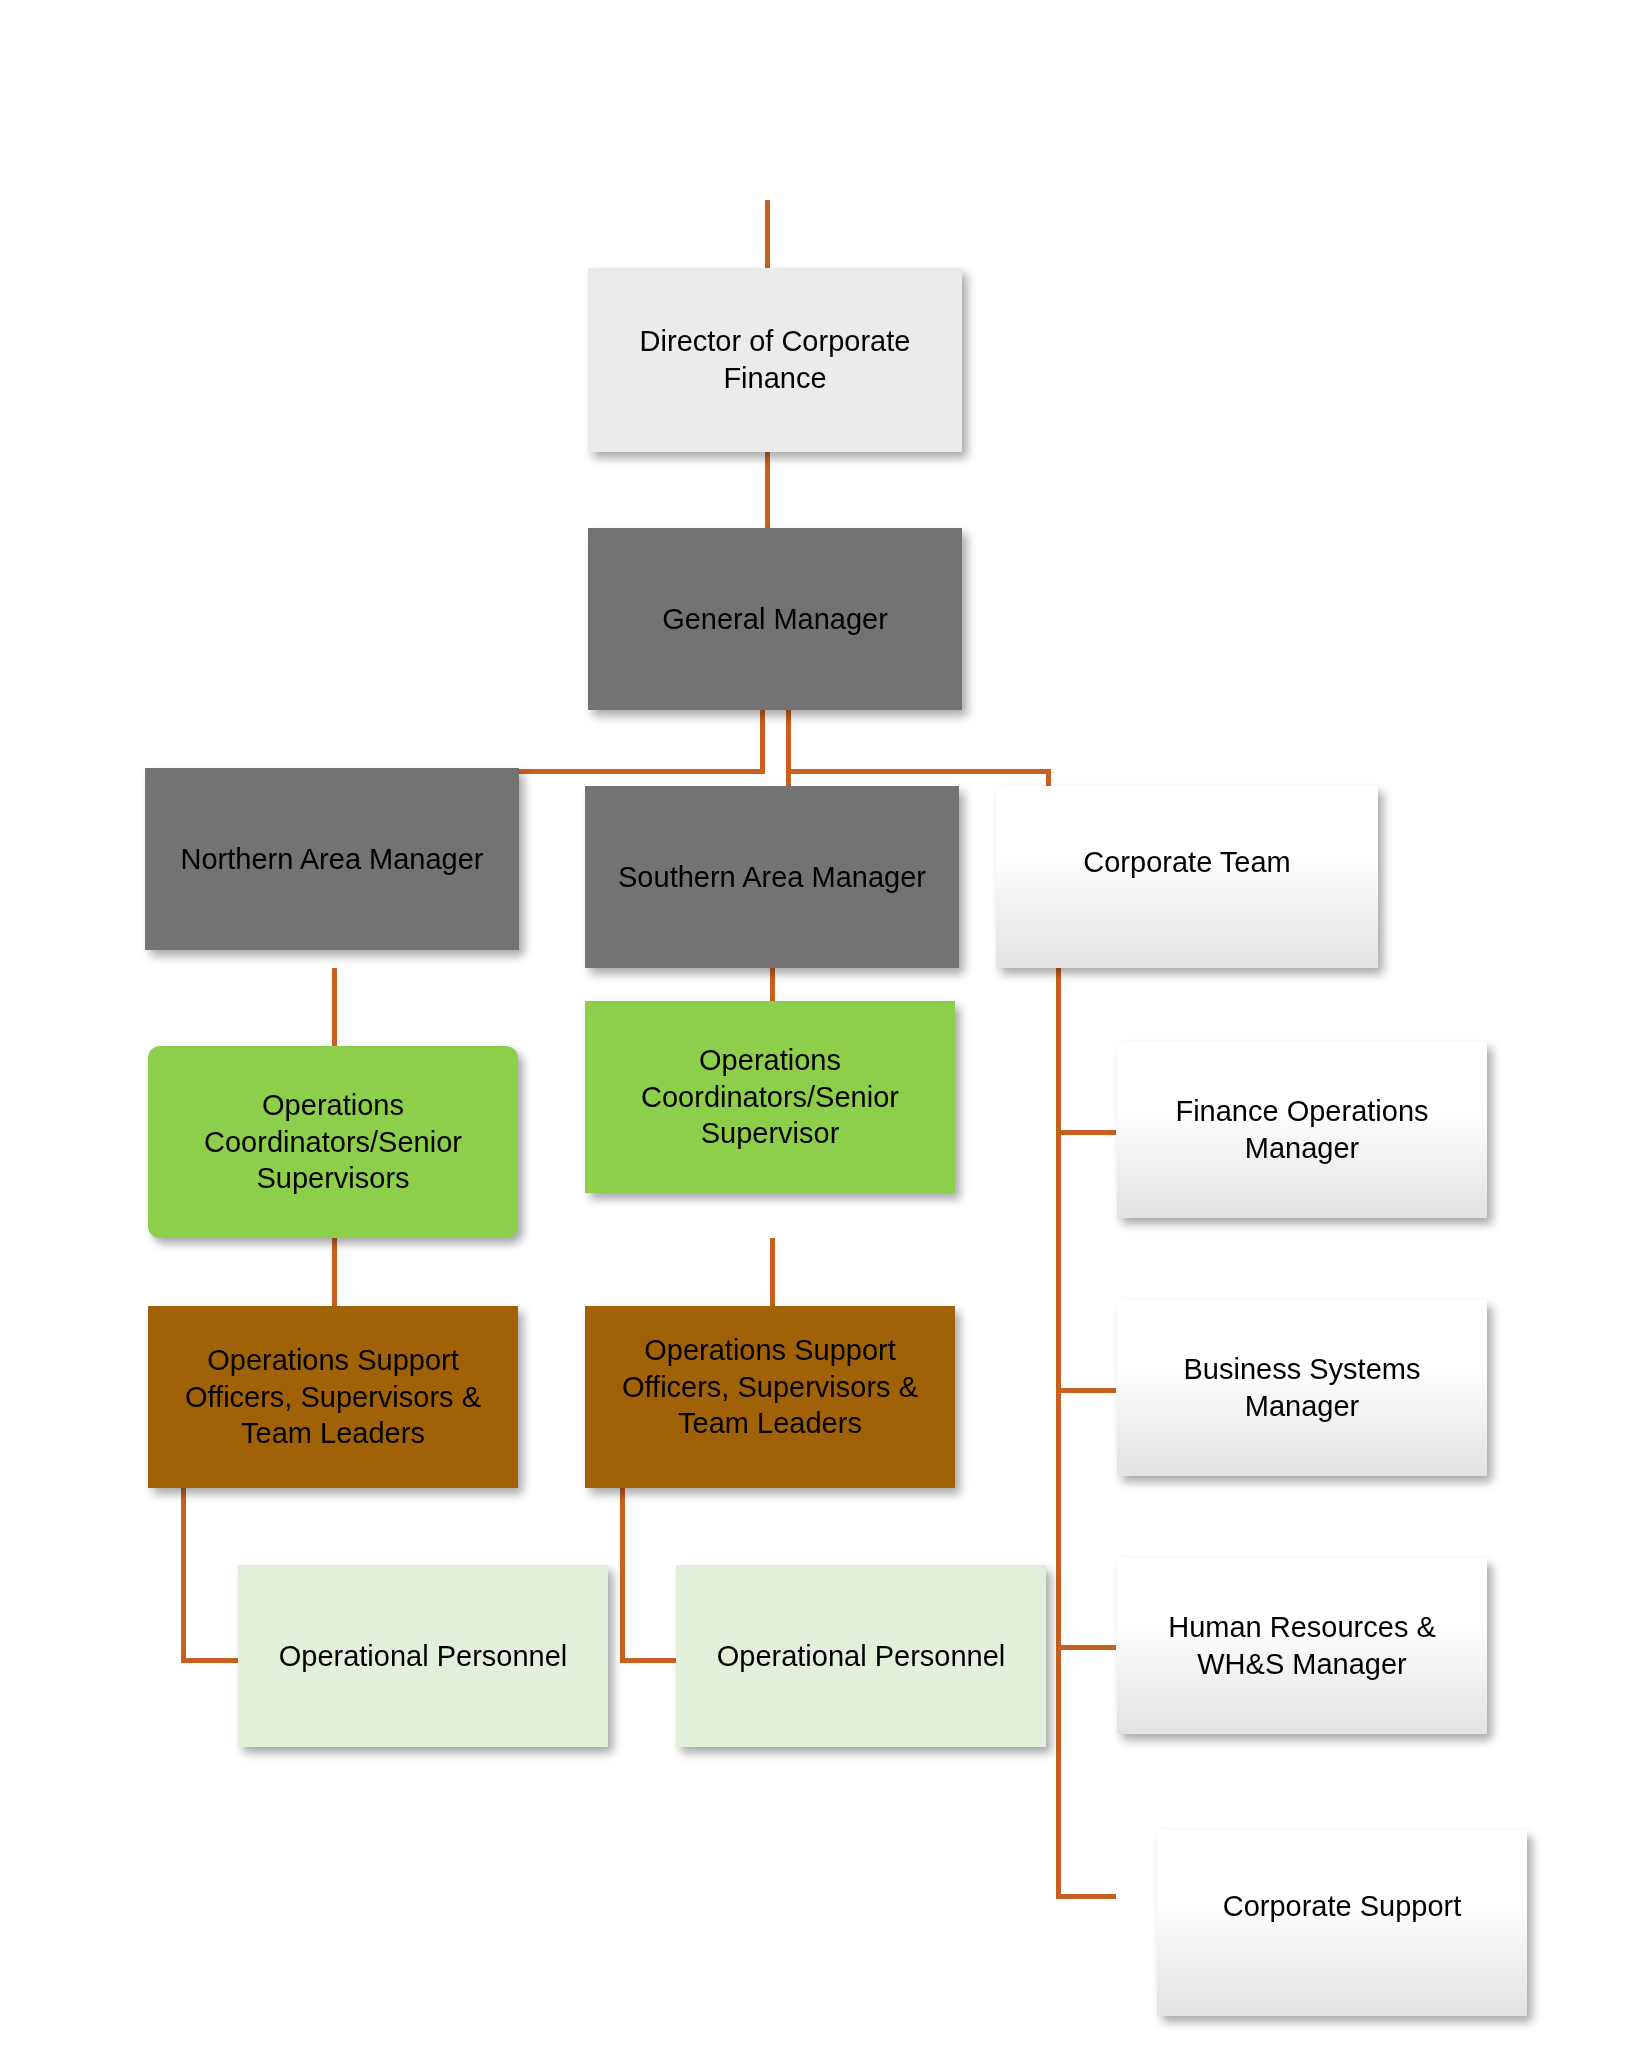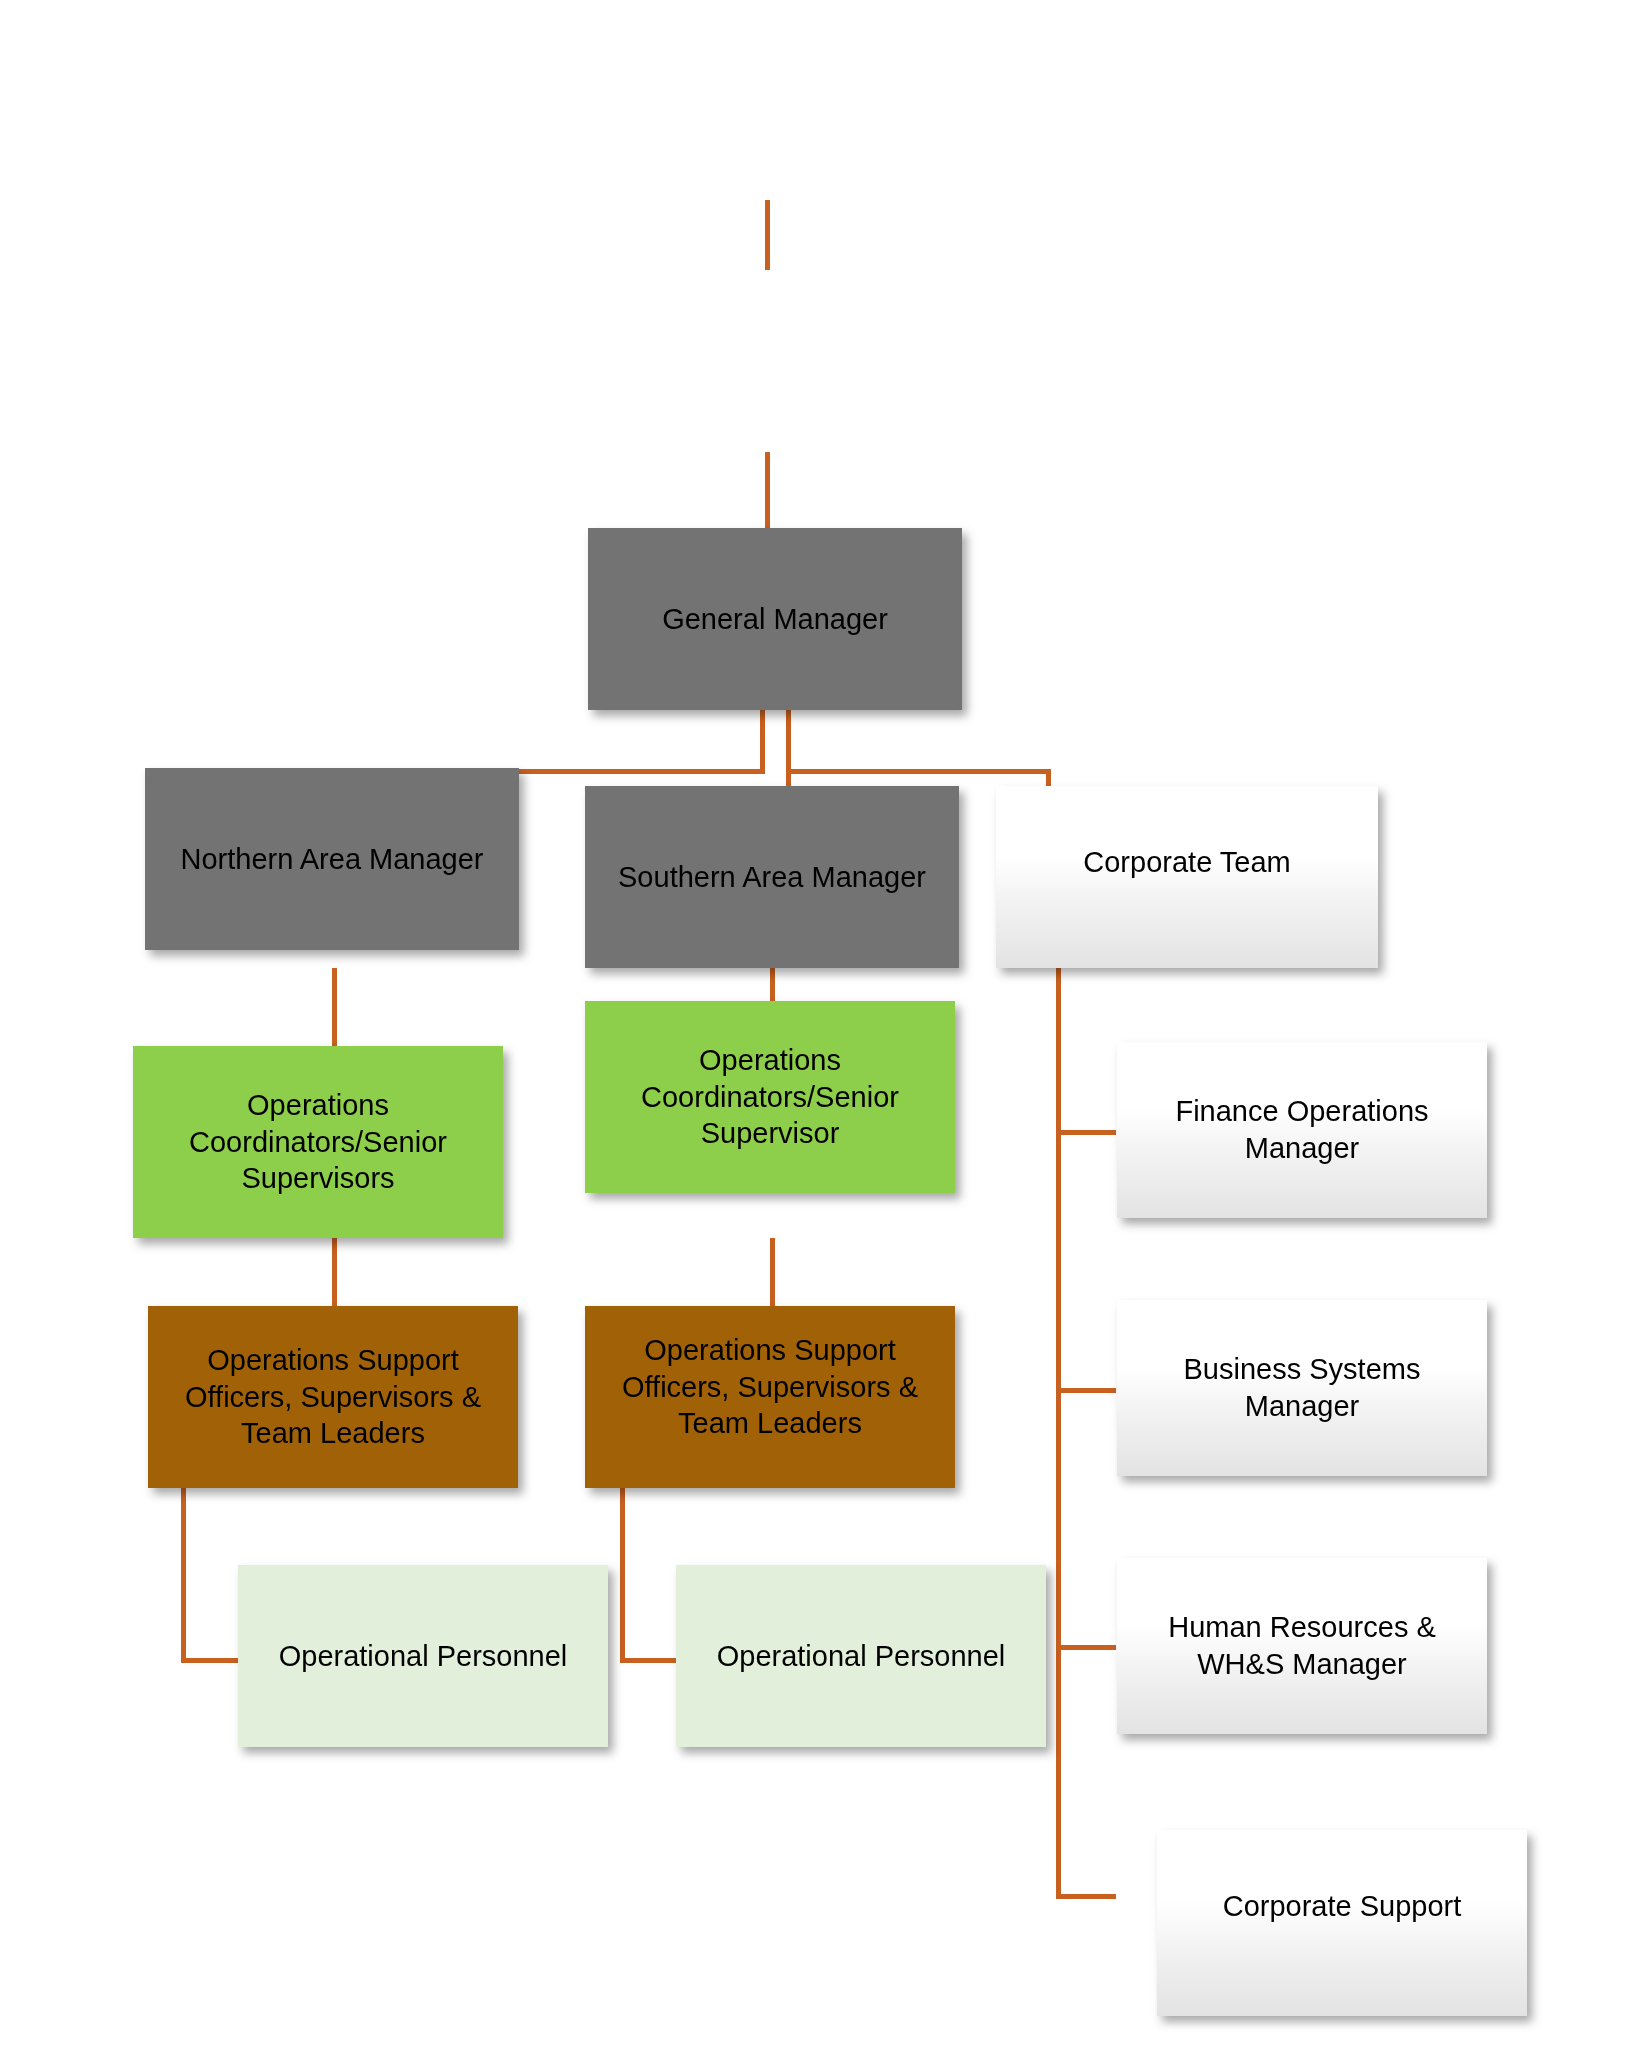--- a/index.html
+++ b/index.html
@@ -101,6 +101,9 @@
   <div class="conn conn-h" style="left:1056px; top:1894px; width:60px;"></div>
 
 
+  <div class="node fill-gray" style="left:588px; top:268px; width:374px; height:184px;">
+    <span class="label">Director of Corporate Finance</span>
+  </div>
 
   <div class="node fill-white" style="left:588px; top:528px; width:374px; height:182px;">
     <span class="label">General Manager</span>

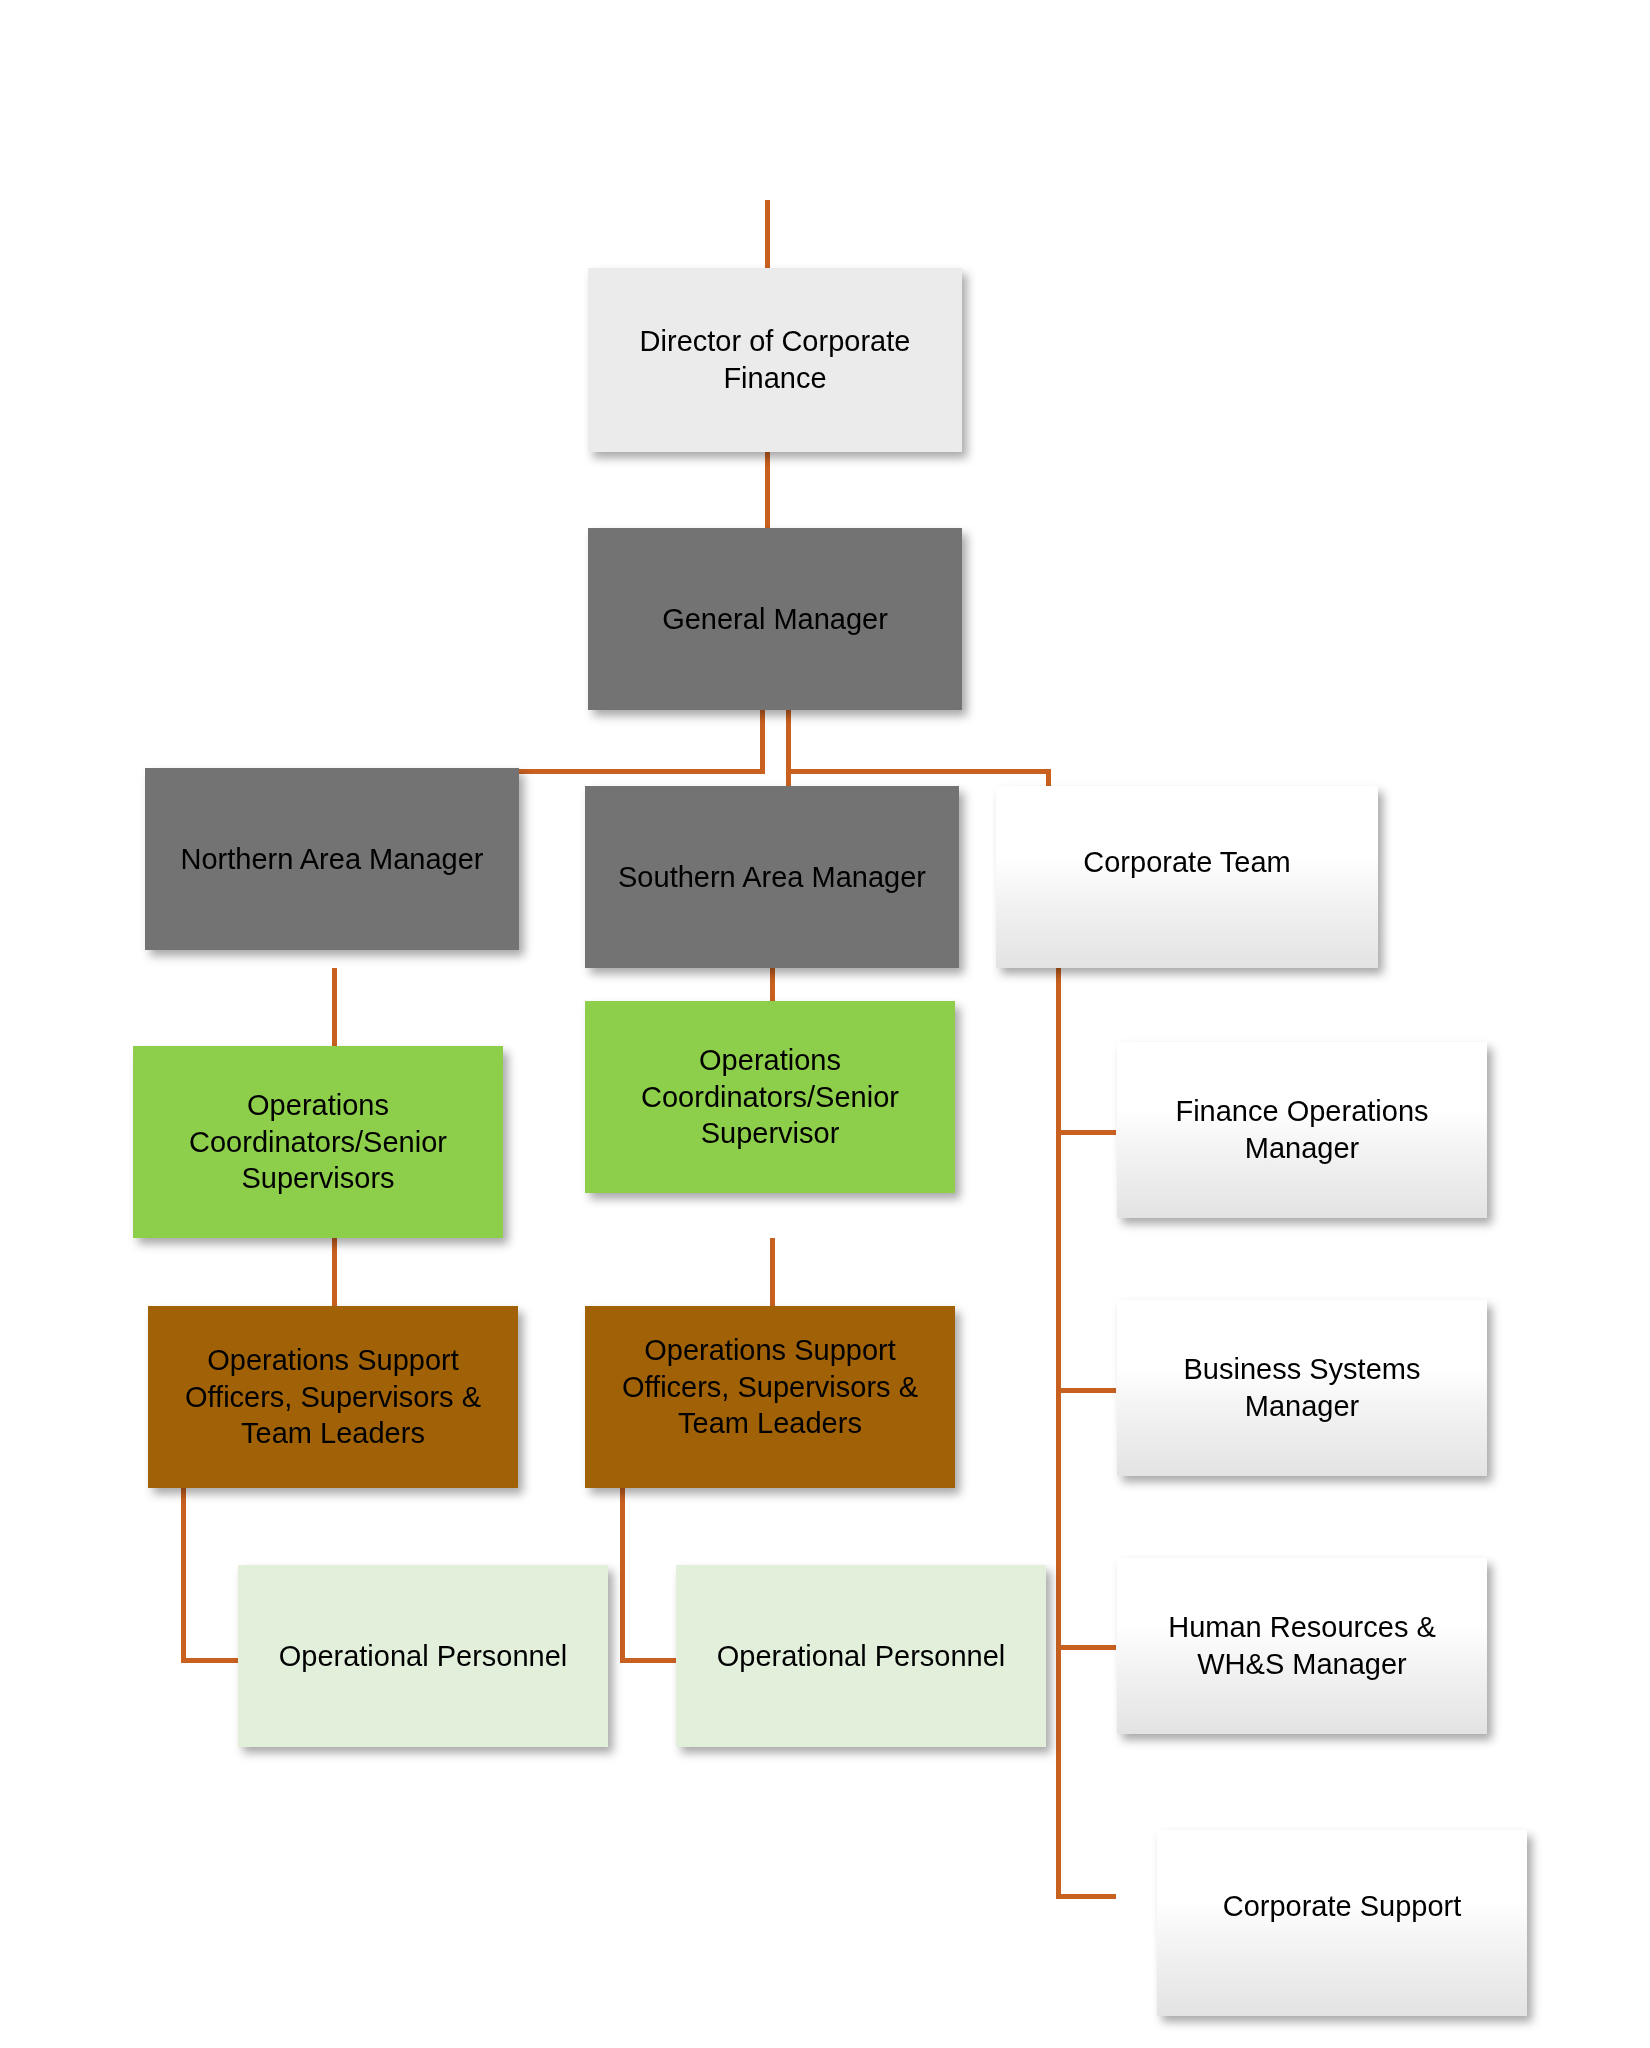--- a/index.html
+++ b/index.html
@@ -121,7 +121,7 @@
     <span class="label">Corporate Team</span>
   </div>
 
-  <div class="node fill-green" style="left:133px; top:1046px; width:370px; height:192px;">
+  <div class="node fill-green" style="left:148px; top:1046px; width:370px; height:192px;border-radius:12px;">
     <span class="label">Operations Coordinators/Senior Supervisors</span>
   </div>
 

